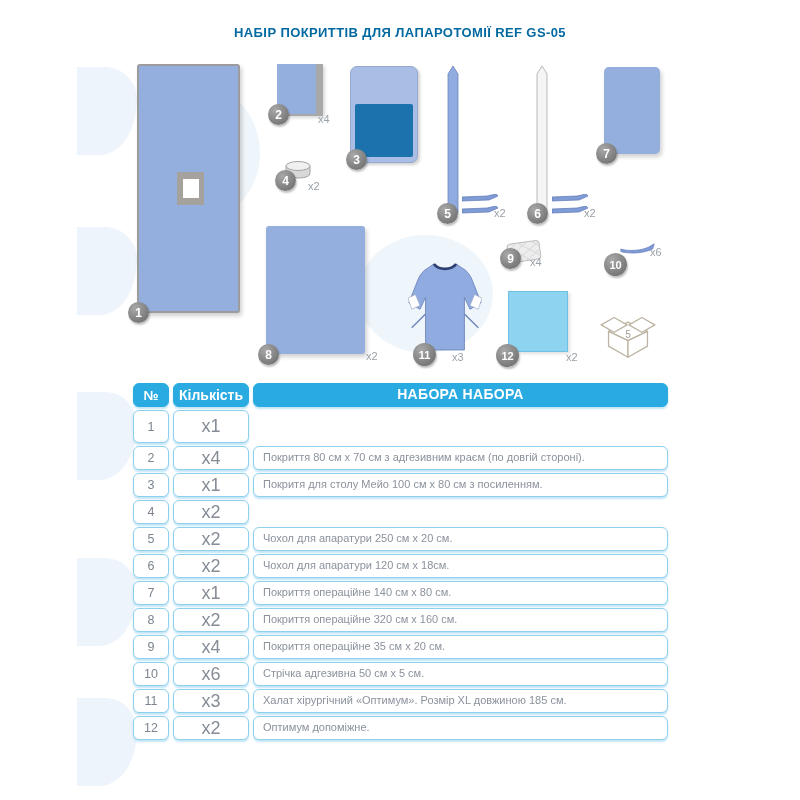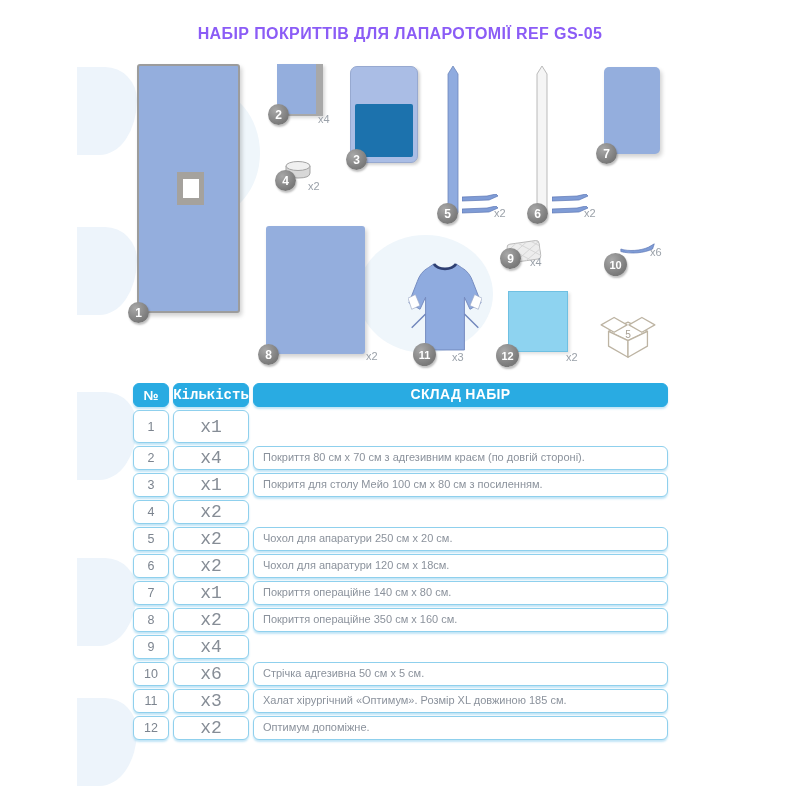--- a/index.html
+++ b/index.html
@@ -14,7 +14,7 @@
 
   
   .title { position:absolute; top:25px; left:0; width:100%; text-align:center;
-    font-size:16px; letter-spacing:.4px; color:#8b5cf6; font-weight:600; z-index:2; }
+    font-size:13px; letter-spacing:.4px; color:#0369a1; font-weight:600; z-index:2; }
   .title .ref { font-weight:800; }
 
   

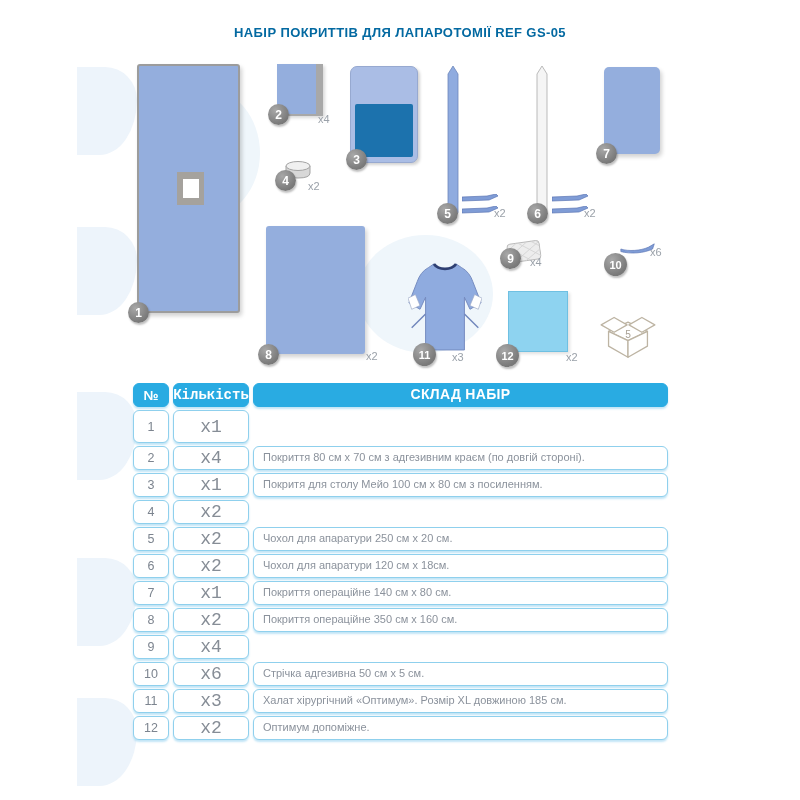--- a/index.html
+++ b/index.html
@@ -63,7 +63,7 @@
   .cell { border:1px solid #8fd0ed; border-radius:6px; background:#fff;
     box-shadow:0 2px 2px rgba(120,198,235,.45); display:flex; align-items:center; }
   .c-num { width:36px; justify-content:center; font-size:12.5px; color:#7c848f; }
-  .c-qty { width:76px; justify-content:center; font-size:18px; color:#868d96;font-family:Liberation Mono, monospace; }
+  .c-qty { width:76px; justify-content:center; font-size:18px; color:#868d96; }
   .c-desc { flex:1; font-size:11px; color:#8b929c; padding:2px 9px; line-height:1.25; }
   .hrow .cell { background:#29abe2; border-color:#29abe2; color:#fff; font-weight:700;
     justify-content:center; box-shadow:0 2px 2px rgba(120,198,235,.45); }

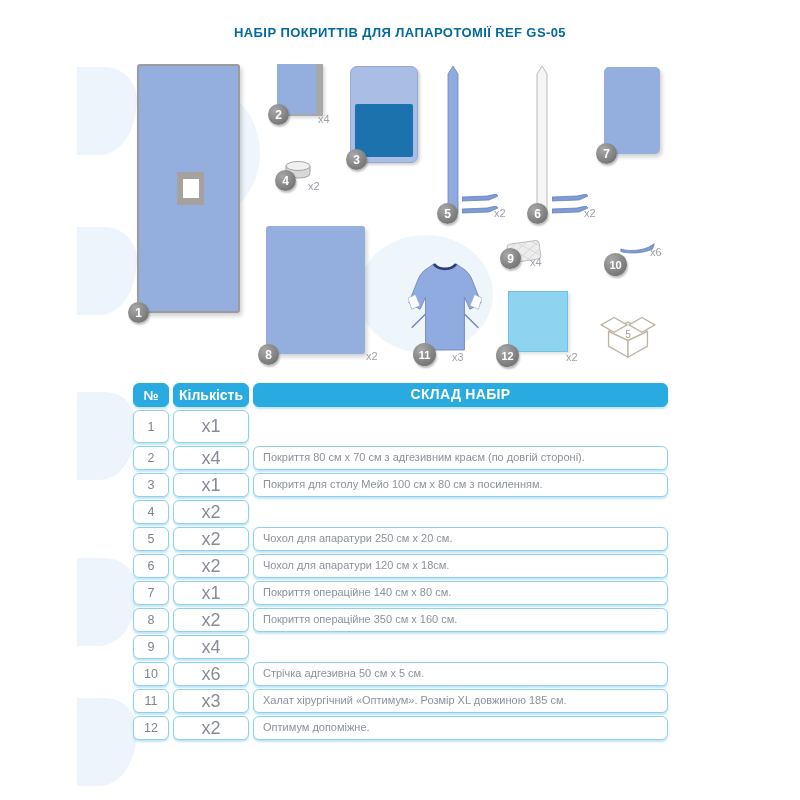--- a/index.html
+++ b/index.html
@@ -194,7 +194,7 @@
     <div class="trow hrow">
       <div class="cell c-num">№</div>
       <div class="cell c-qty">Кількість</div>
-      <div class="cell c-desc">СКЛАД НАБІР</div>
+      <div class="cell c-desc">НАБОРА НАБОРА</div>
     </div>
 
     <div class="trow tall">

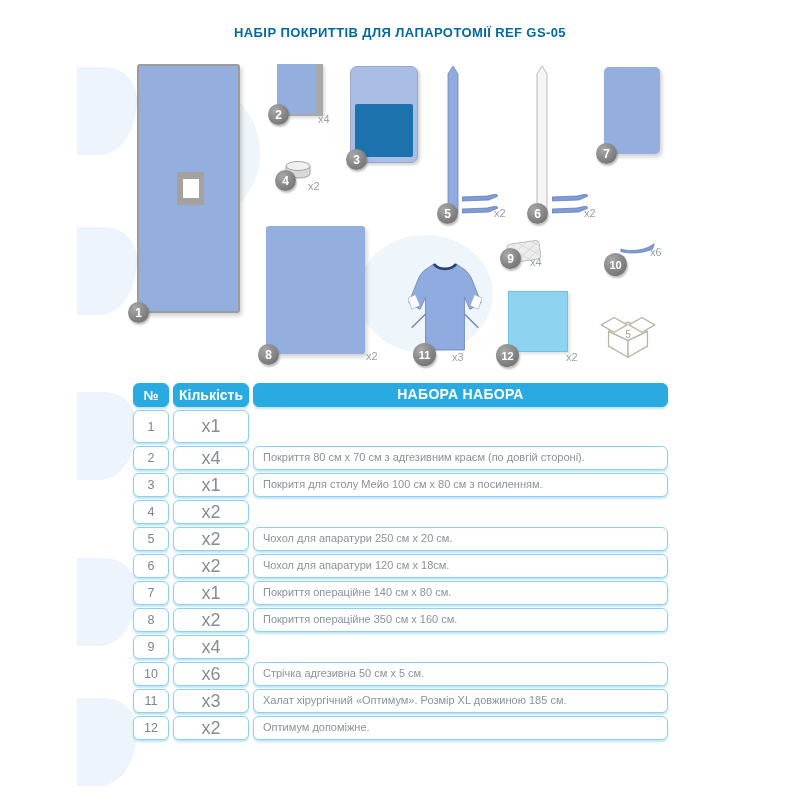--- a/index.html
+++ b/index.html
@@ -233,7 +233,7 @@
     <div class="trow">
       <div class="cell c-num">8</div>
       <div class="cell c-qty">x2</div>
-      <div class="cell c-desc">Покриття операційне 350 см х 160 см.</div>
+      <div class="cell c-desc">Покриття операційне 320 см х 160 см.</div>
     </div>
     <div class="trow">
       <div class="cell c-num">9</div>

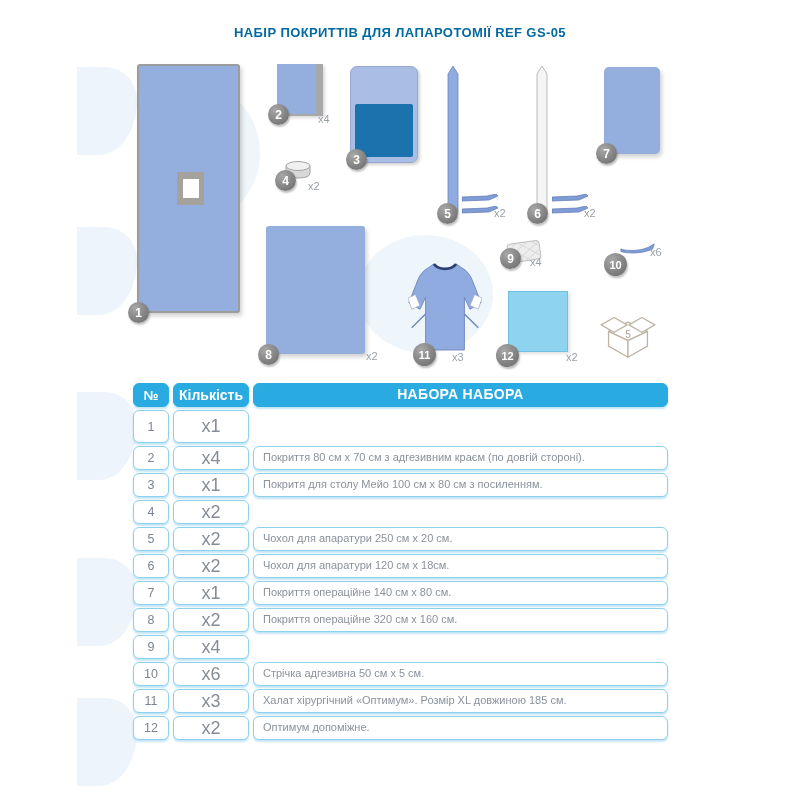--- a/index.html
+++ b/index.html
@@ -238,6 +238,7 @@
     <div class="trow">
       <div class="cell c-num">9</div>
       <div class="cell c-qty">x4</div>
+      <div class="cell c-desc">Покриття операційне 35 см х 20 см.</div>
     </div>
     <div class="trow">
       <div class="cell c-num">10</div>

